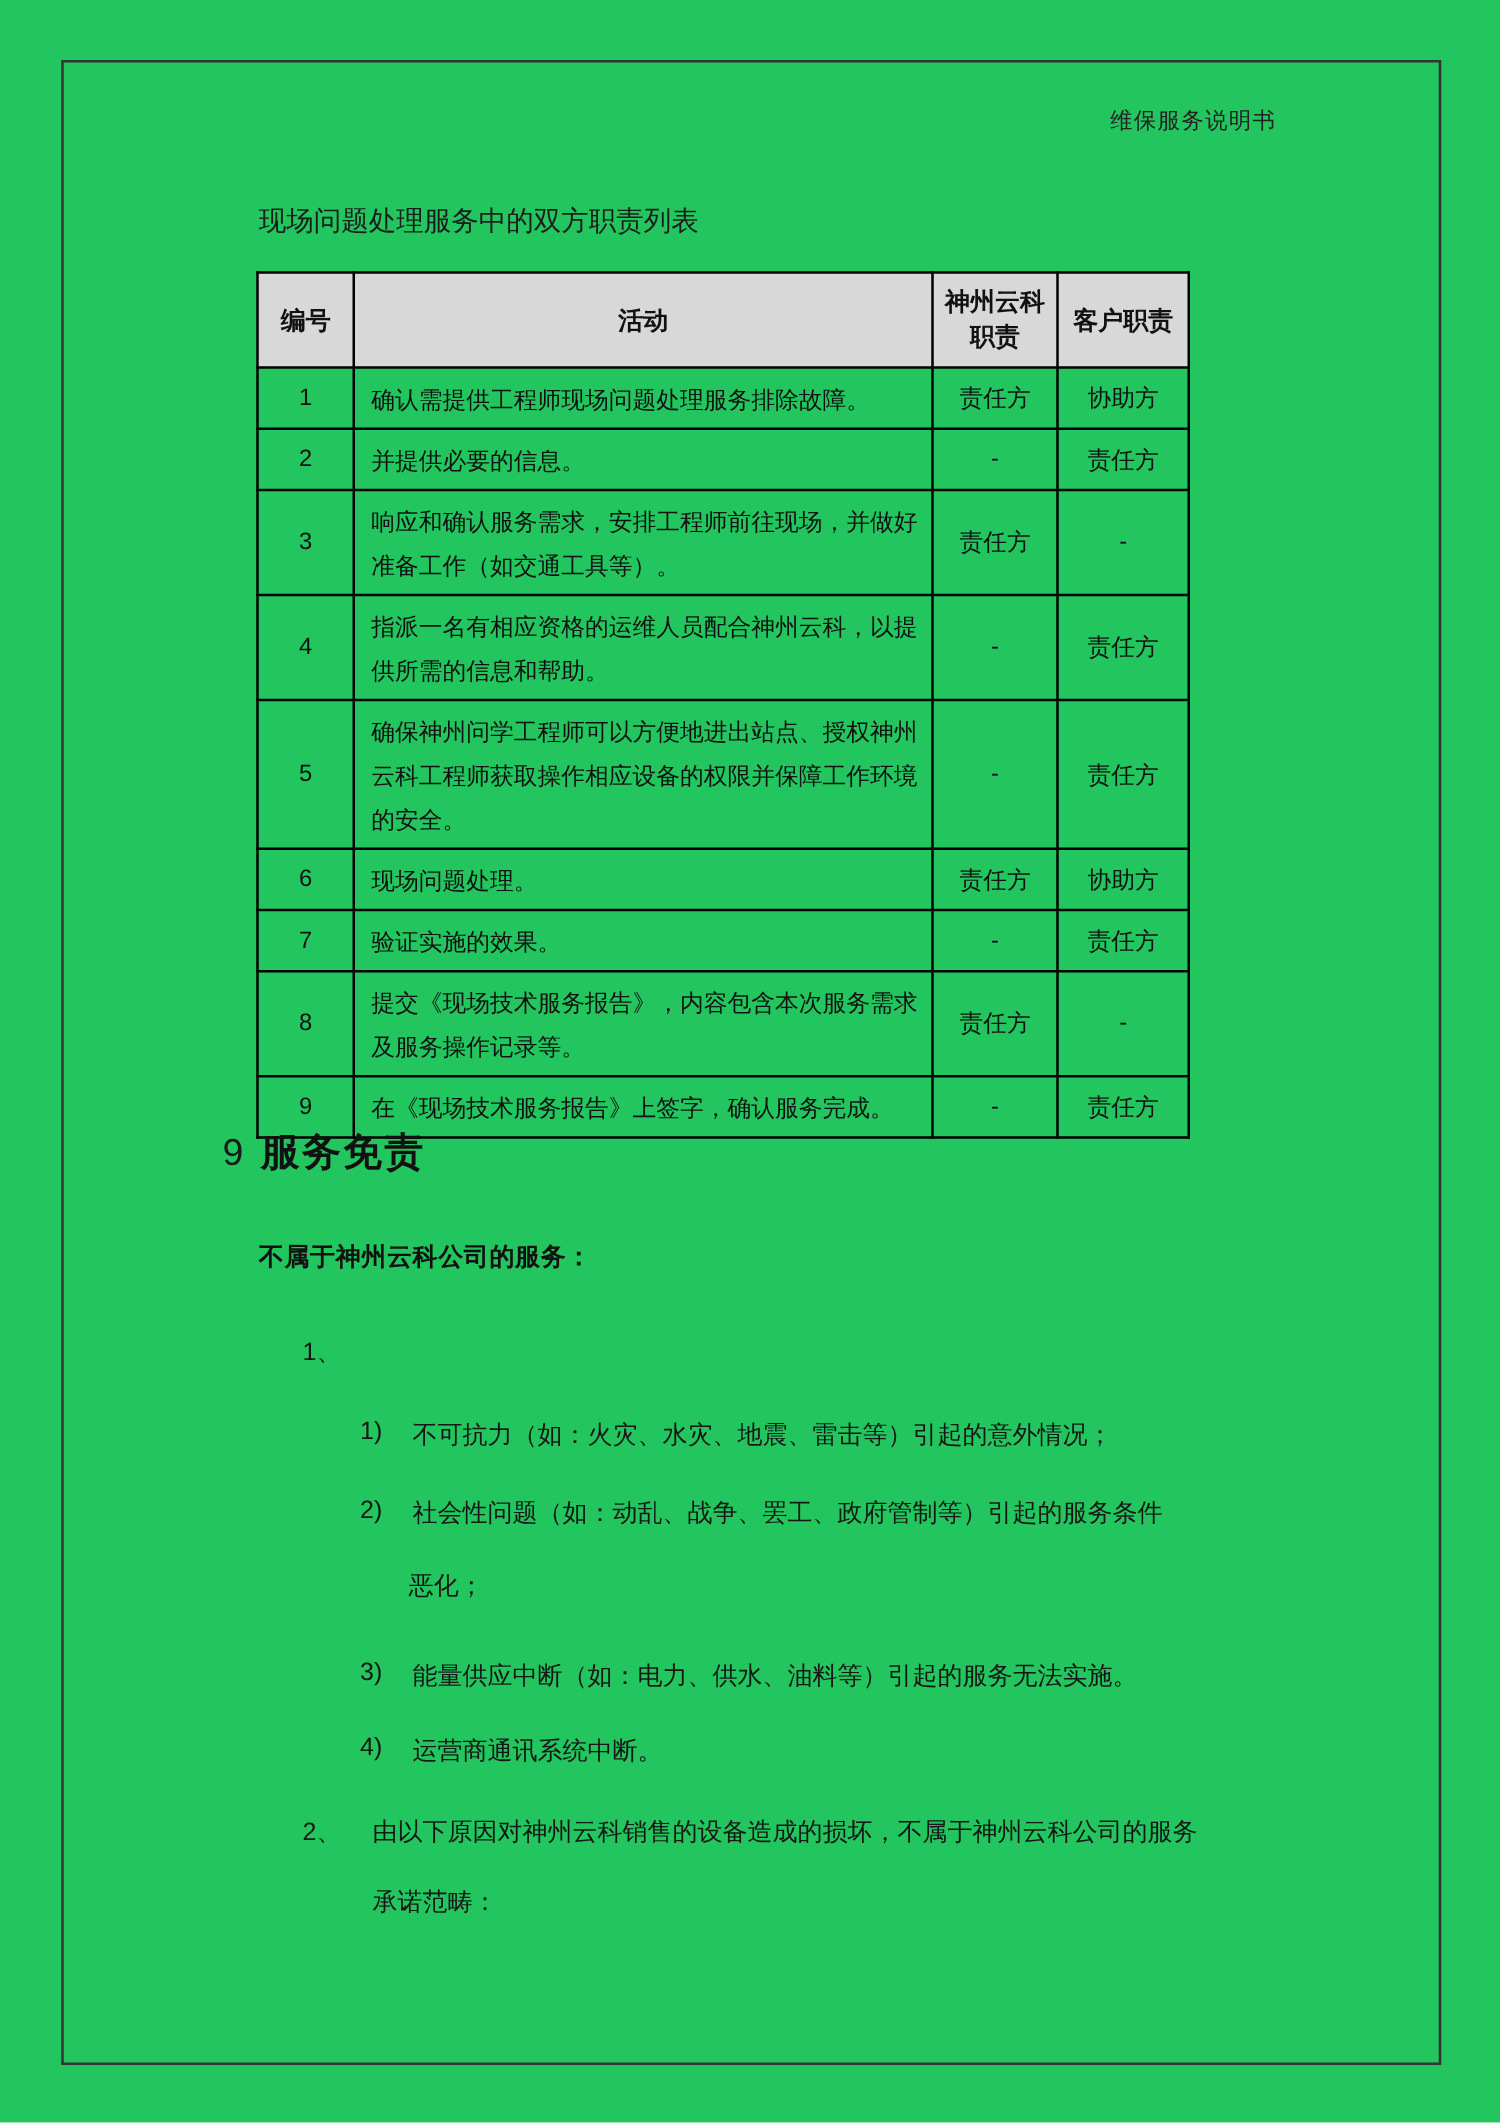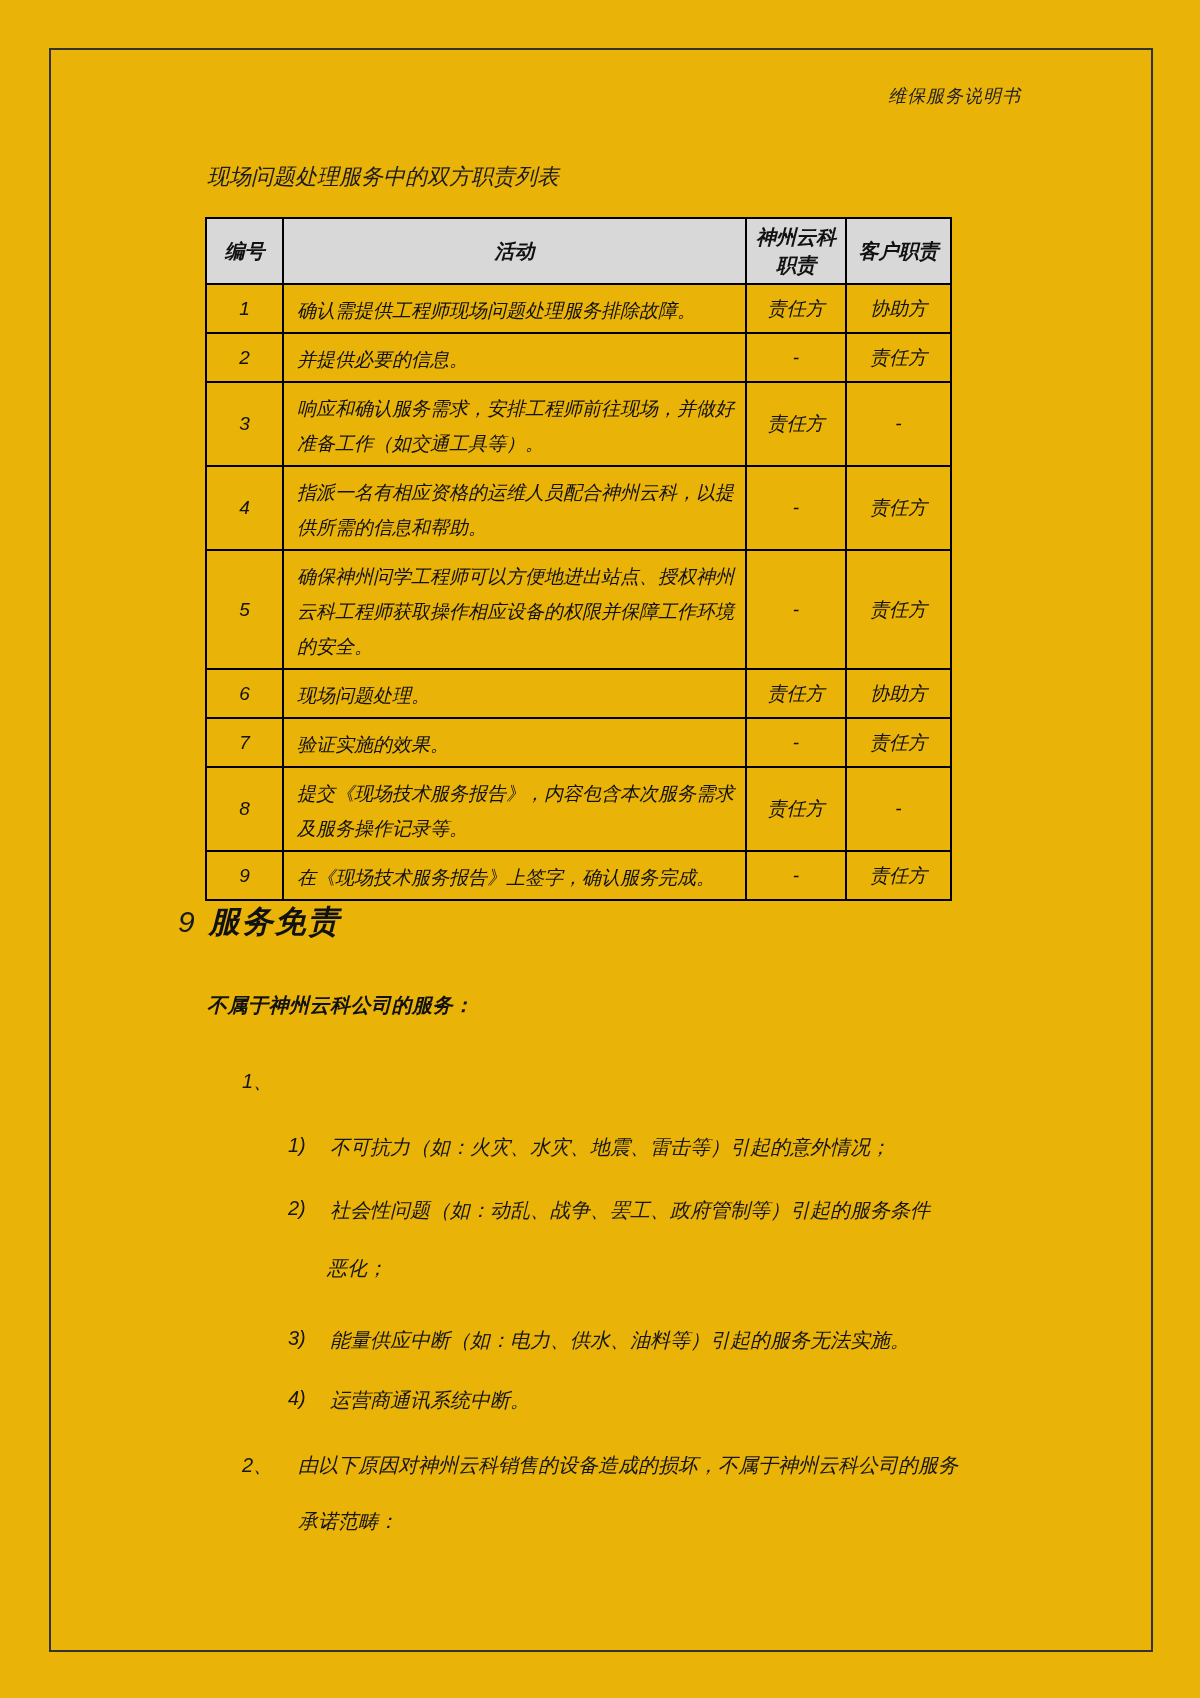--- a/index.html
+++ b/index.html
@@ -4,8 +4,8 @@
 <style>
   html,body { margin:0; padding:0; background:#fff; }
   .canvas {
-    position:relative; width:1200px; height:1698px; background:#eab308;
-    font-family:"Liberation Sans", sans-serif; color:#151515; overflow:hidden;font-style:italic;
+    position:relative; width:1200px; height:1698px; background:#22c55e;
+    font-family:"Liberation Sans", sans-serif; color:#151515; overflow:hidden;
   }
   .page-border {
     position:absolute; left:49px; top:48px; width:1100px; height:1600px;

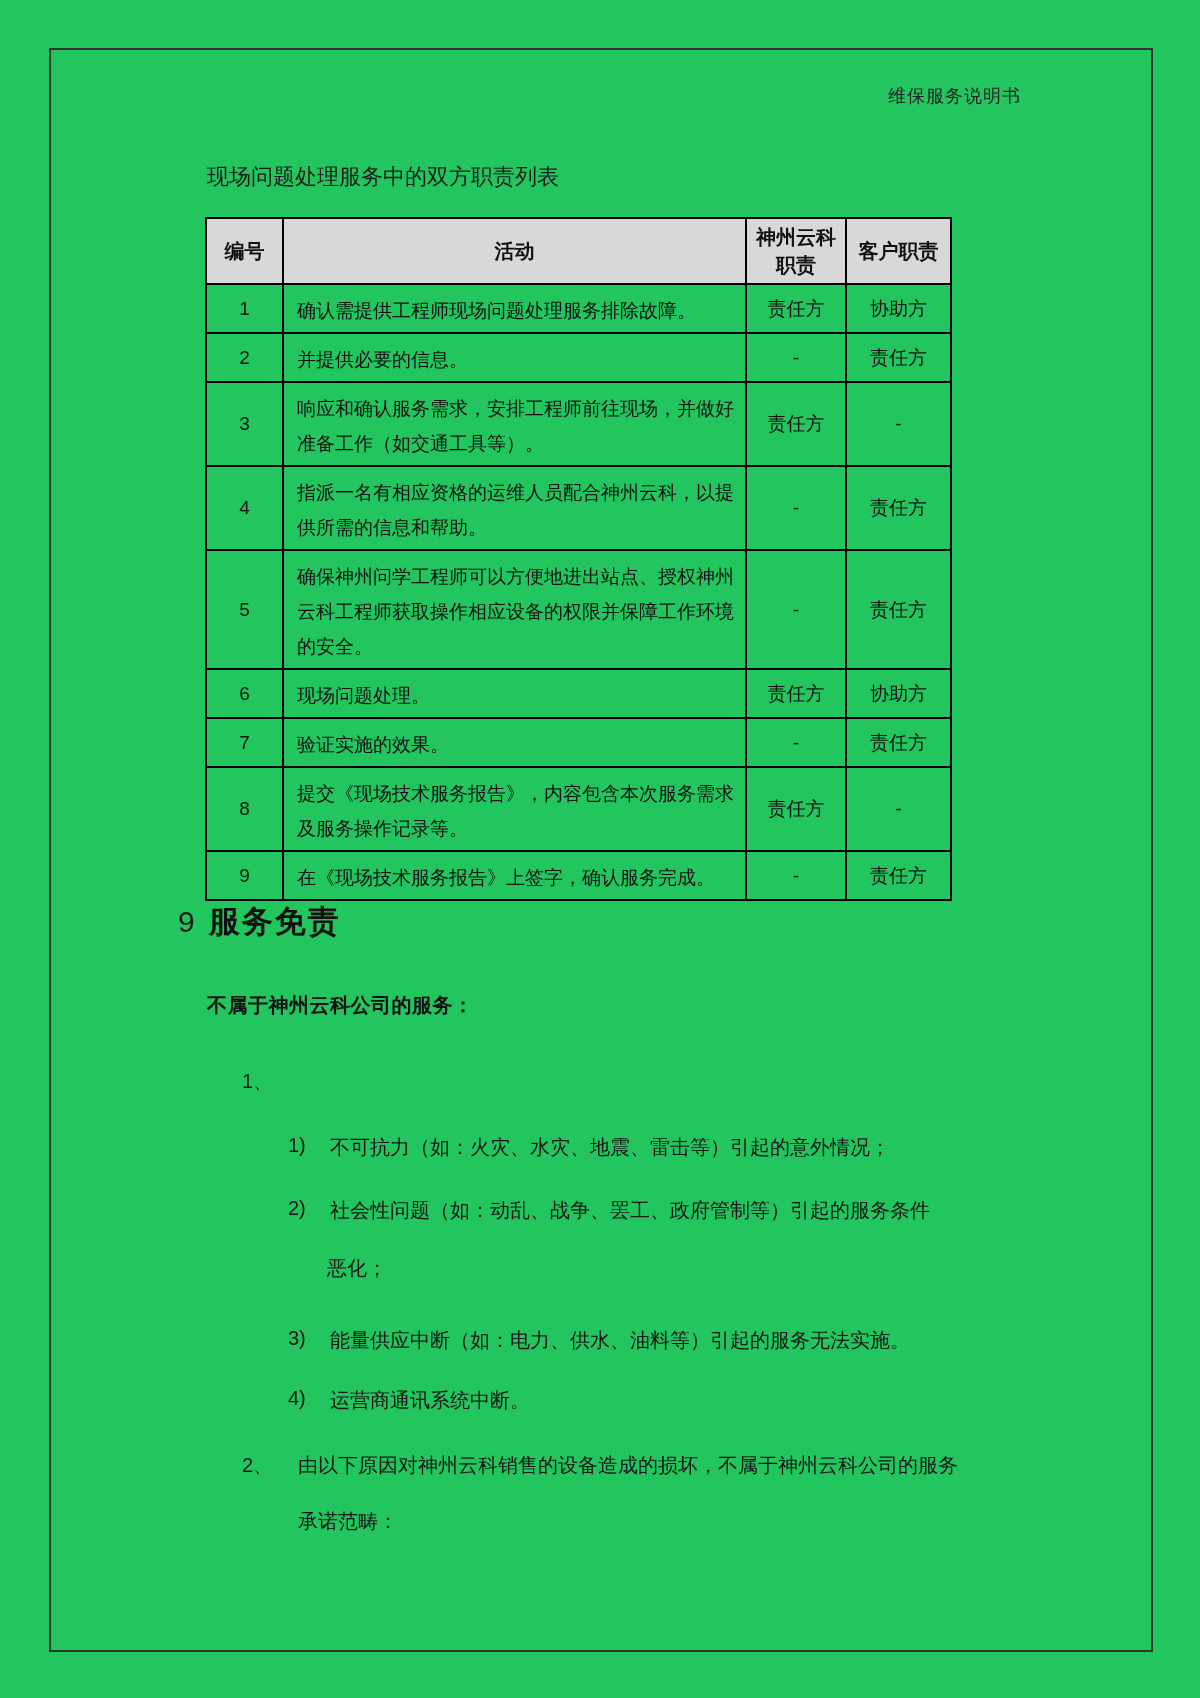--- a/index.html
+++ b/index.html
@@ -65,7 +65,7 @@
         <col style="width:105px">
     </colgroup>
     <thead>
-      <tr style="height:66px">
+      <tr style="height:76px">
         <th>编号</th>
         <th>活动</th>
         <th>

